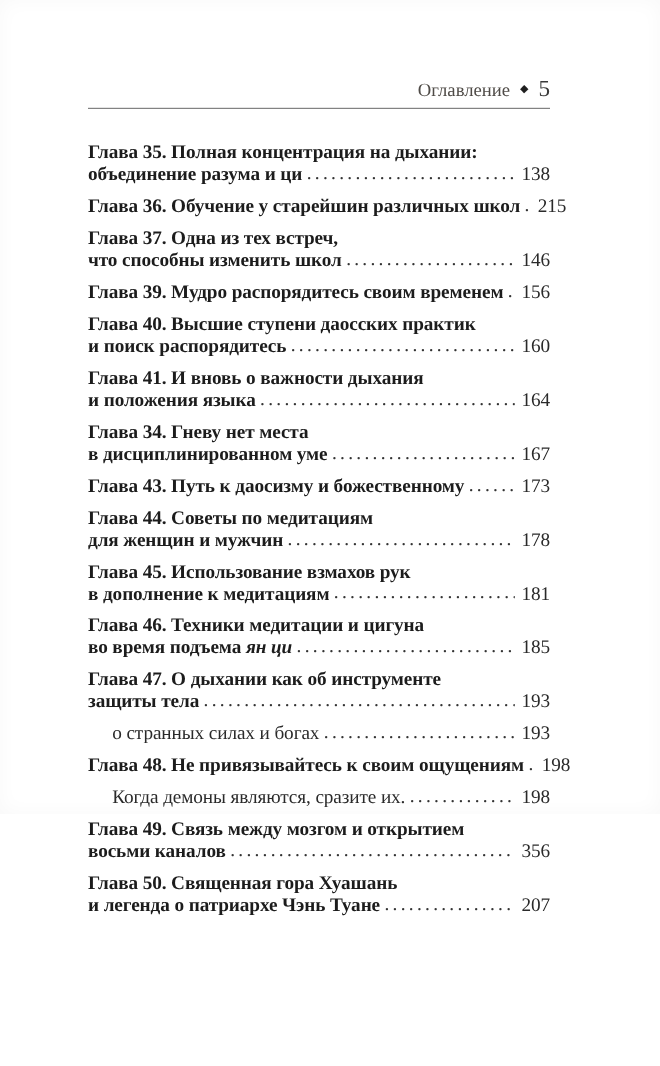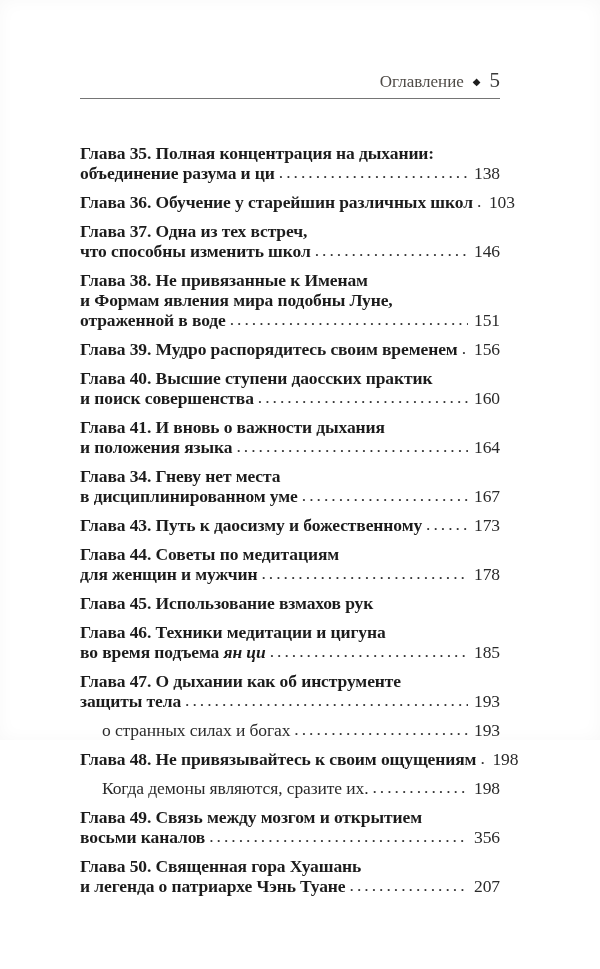--- a/index.html
+++ b/index.html
@@ -52,7 +52,7 @@
     border-bottom:1.5px solid var(--rule);
   }
   .toc{
-    margin-top:44px;
+    margin-top:29px;
   }
   .entry{
     margin-bottom:9px;

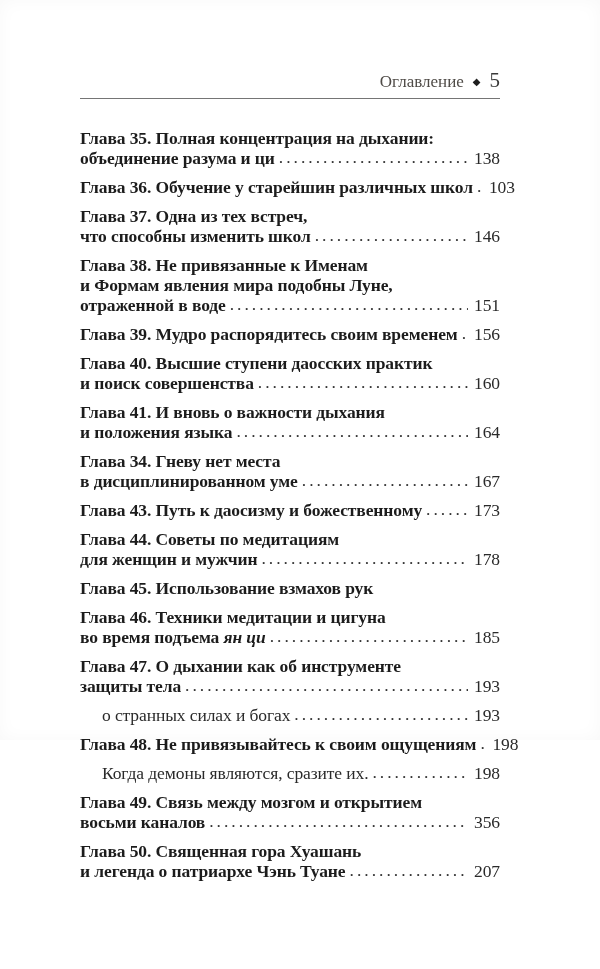--- a/index.html
+++ b/index.html
@@ -129,7 +129,7 @@
           <div class="line last">
             <span class="txt">Глава 36. Обучение у старейшин различных школ</span>
             <span class="leader"></span>
-            <span class="pg">103</span>
+            <span class="pg">215</span>
           </div>
         </div>
         <div class="entry bold">

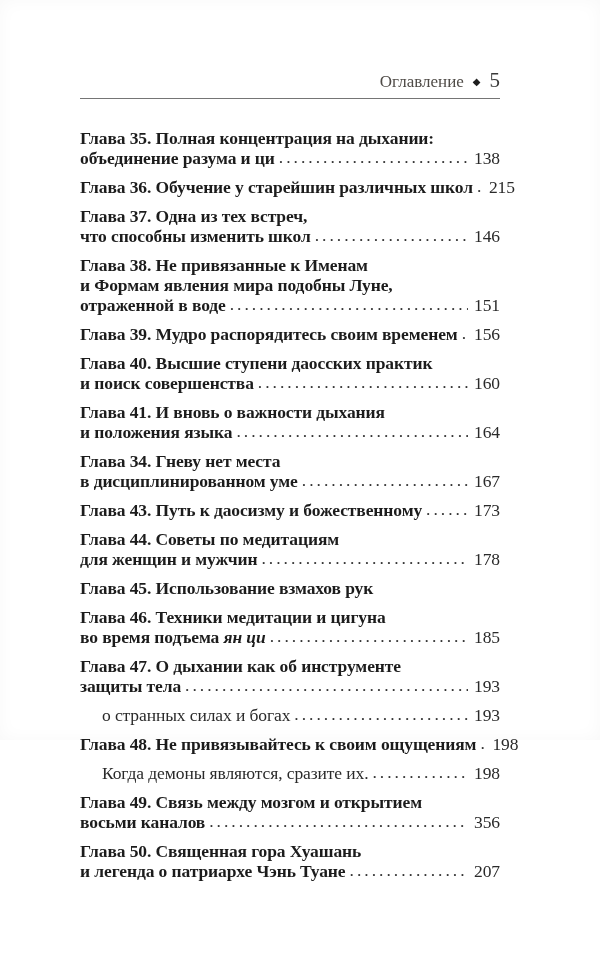--- a/index.html
+++ b/index.html
@@ -141,15 +141,6 @@
           </div>
         </div>
         <div class="entry bold">
-          <div class="line"><span class="txt">Глава 38. Не привязанные к Именам</span></div>
-          <div class="line"><span class="txt">и Формам явления мира подобны Луне,</span></div>
-          <div class="line last">
-            <span class="txt">отраженной в воде</span>
-            <span class="leader"></span>
-            <span class="pg">151</span>
-          </div>
-        </div>
-        <div class="entry bold">
           <div class="line last">
             <span class="txt">Глава 39. Мудро распорядитесь своим временем</span>
             <span class="leader"></span>

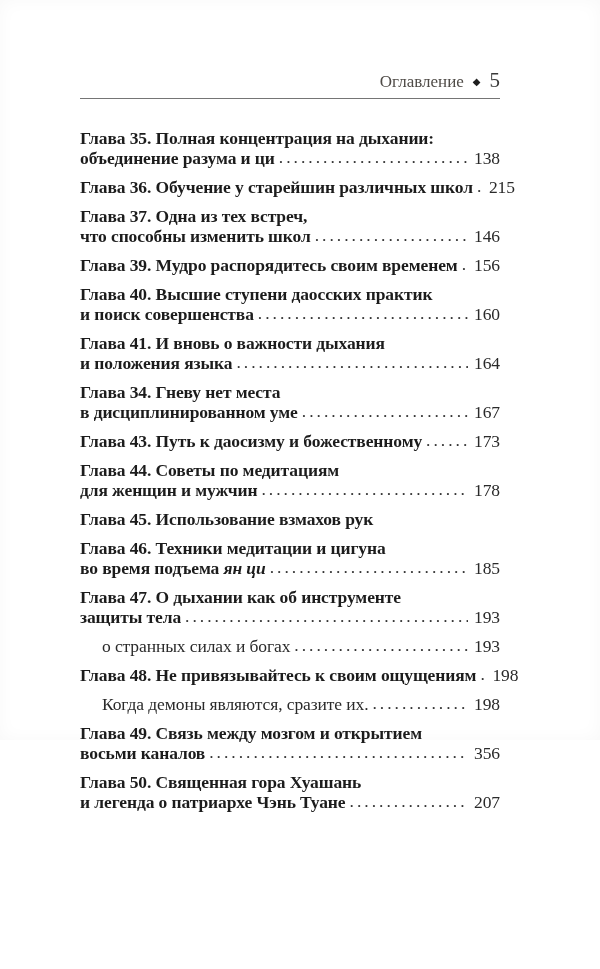--- a/index.html
+++ b/index.html
@@ -150,7 +150,7 @@
         <div class="entry bold">
           <div class="line"><span class="txt">Глава 40. Высшие ступени даосских практик</span></div>
           <div class="line last">
-            <span class="txt">и поиск совершенства</span>
+            <span class="txt">и поиск распорядитесь</span>
             <span class="leader"></span>
             <span class="pg">160</span>
           </div>

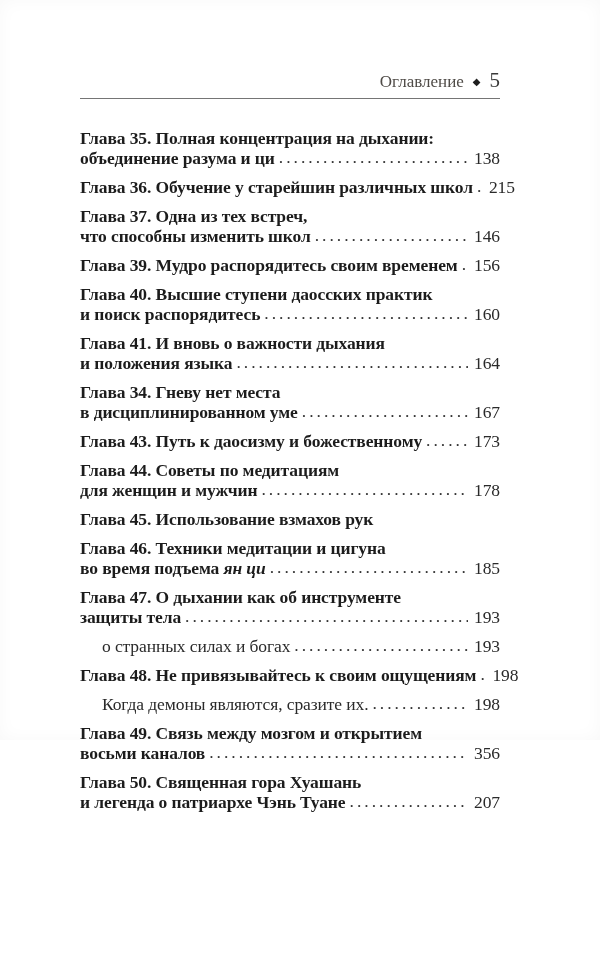--- a/index.html
+++ b/index.html
@@ -188,6 +188,11 @@
         </div>
         <div class="entry bold">
           <div class="line"><span class="txt">Глава 45. Использование взмахов рук</span></div>
+          <div class="line last">
+            <span class="txt">в дополнение к медитациям</span>
+            <span class="leader"></span>
+            <span class="pg">181</span>
+          </div>
         </div>
         <div class="entry bold">
           <div class="line"><span class="txt">Глава 46. Техники медитации и цигуна</span></div>

